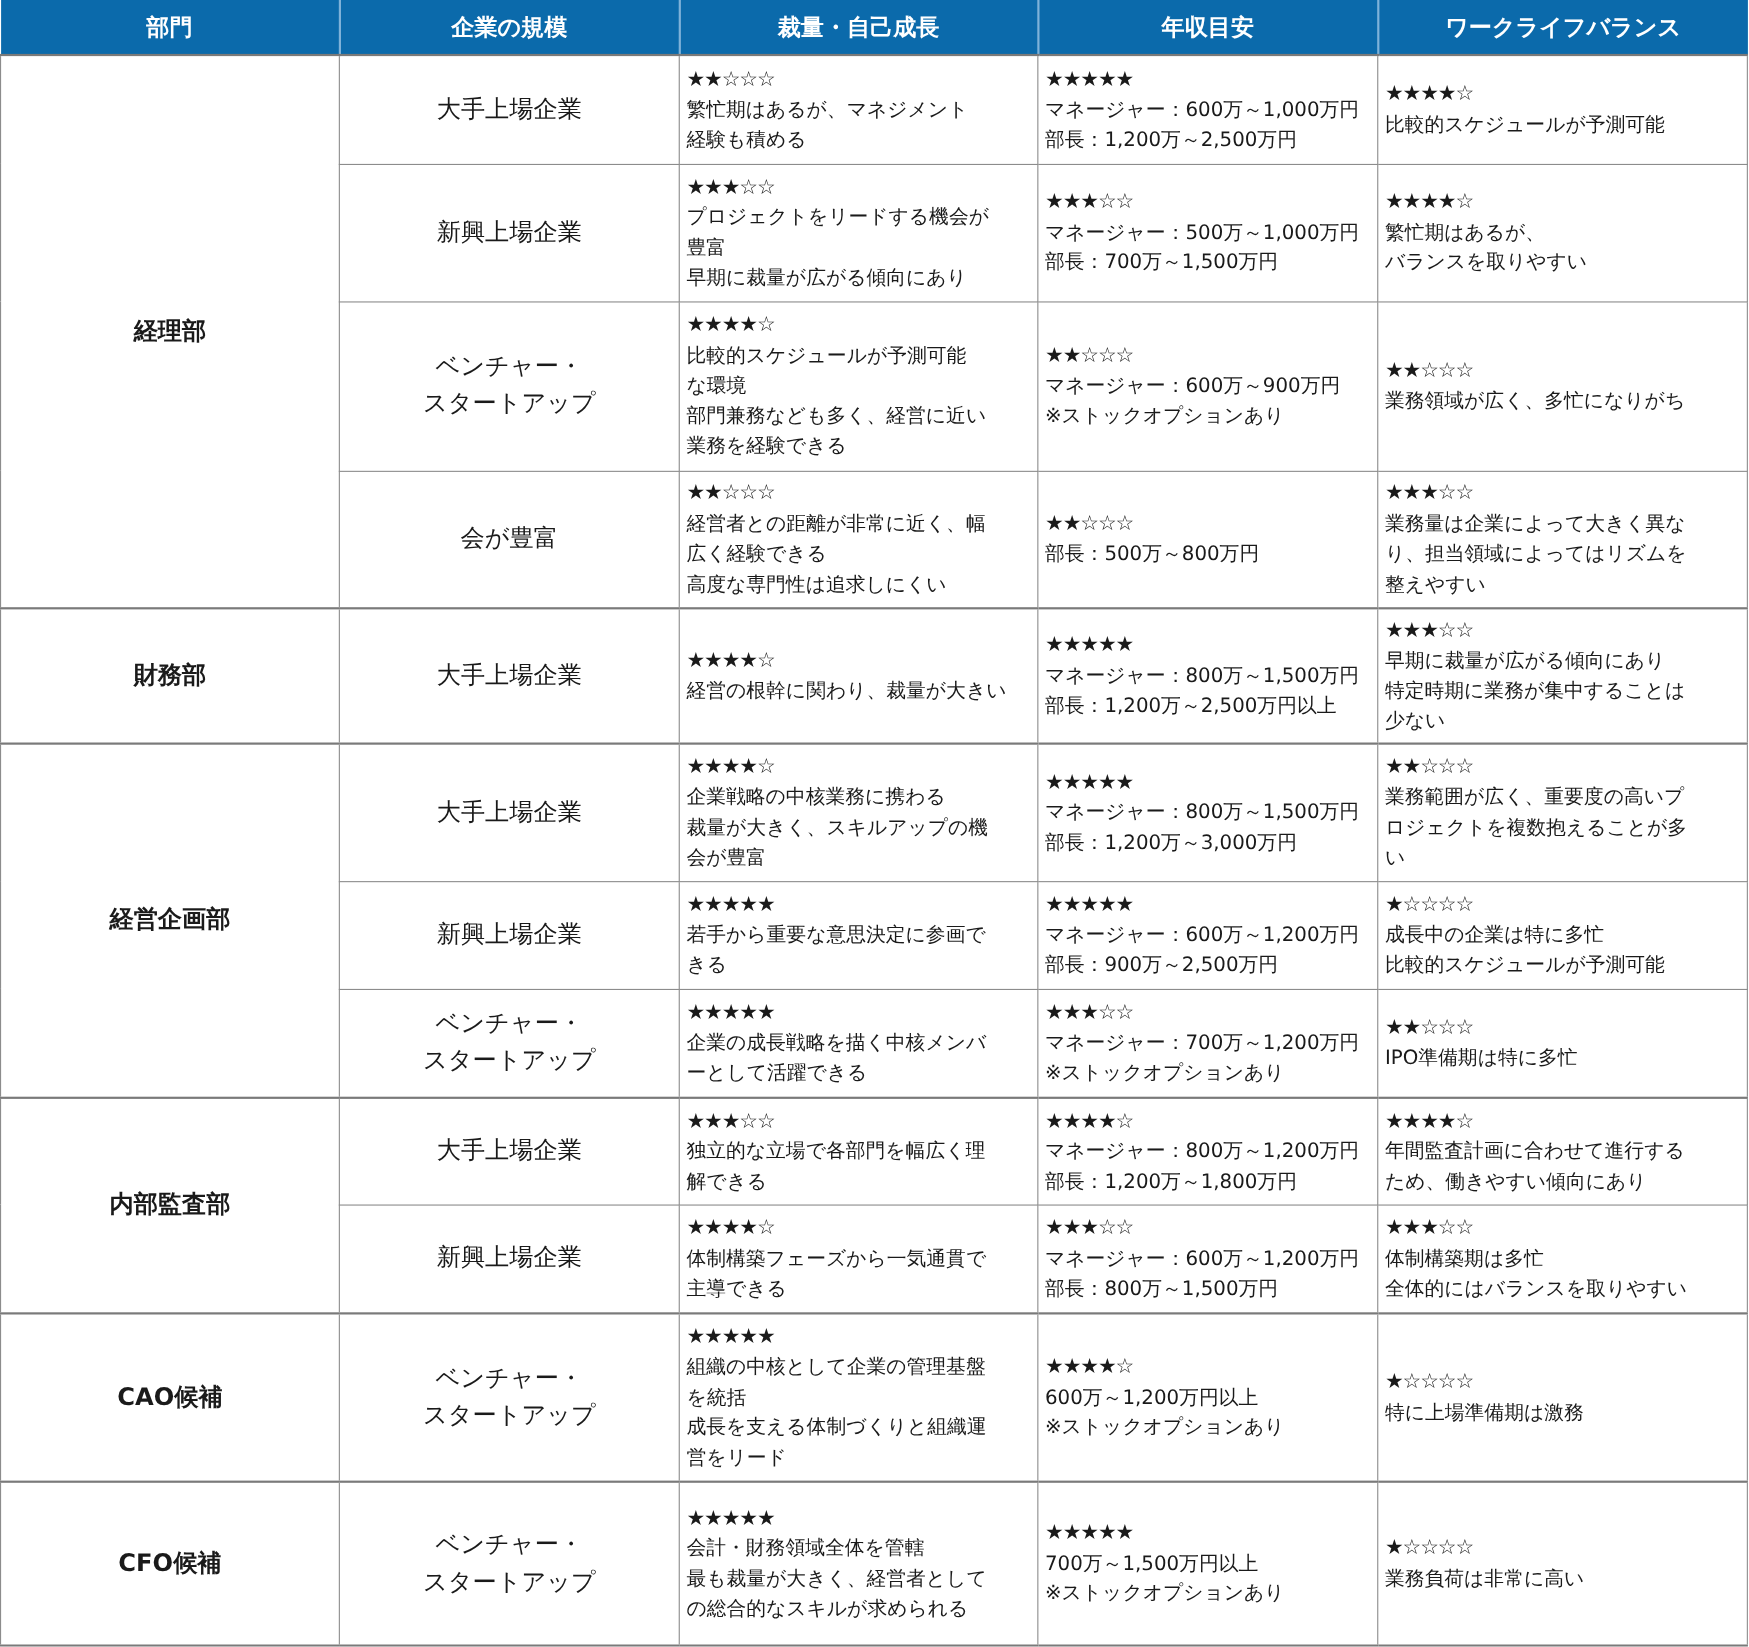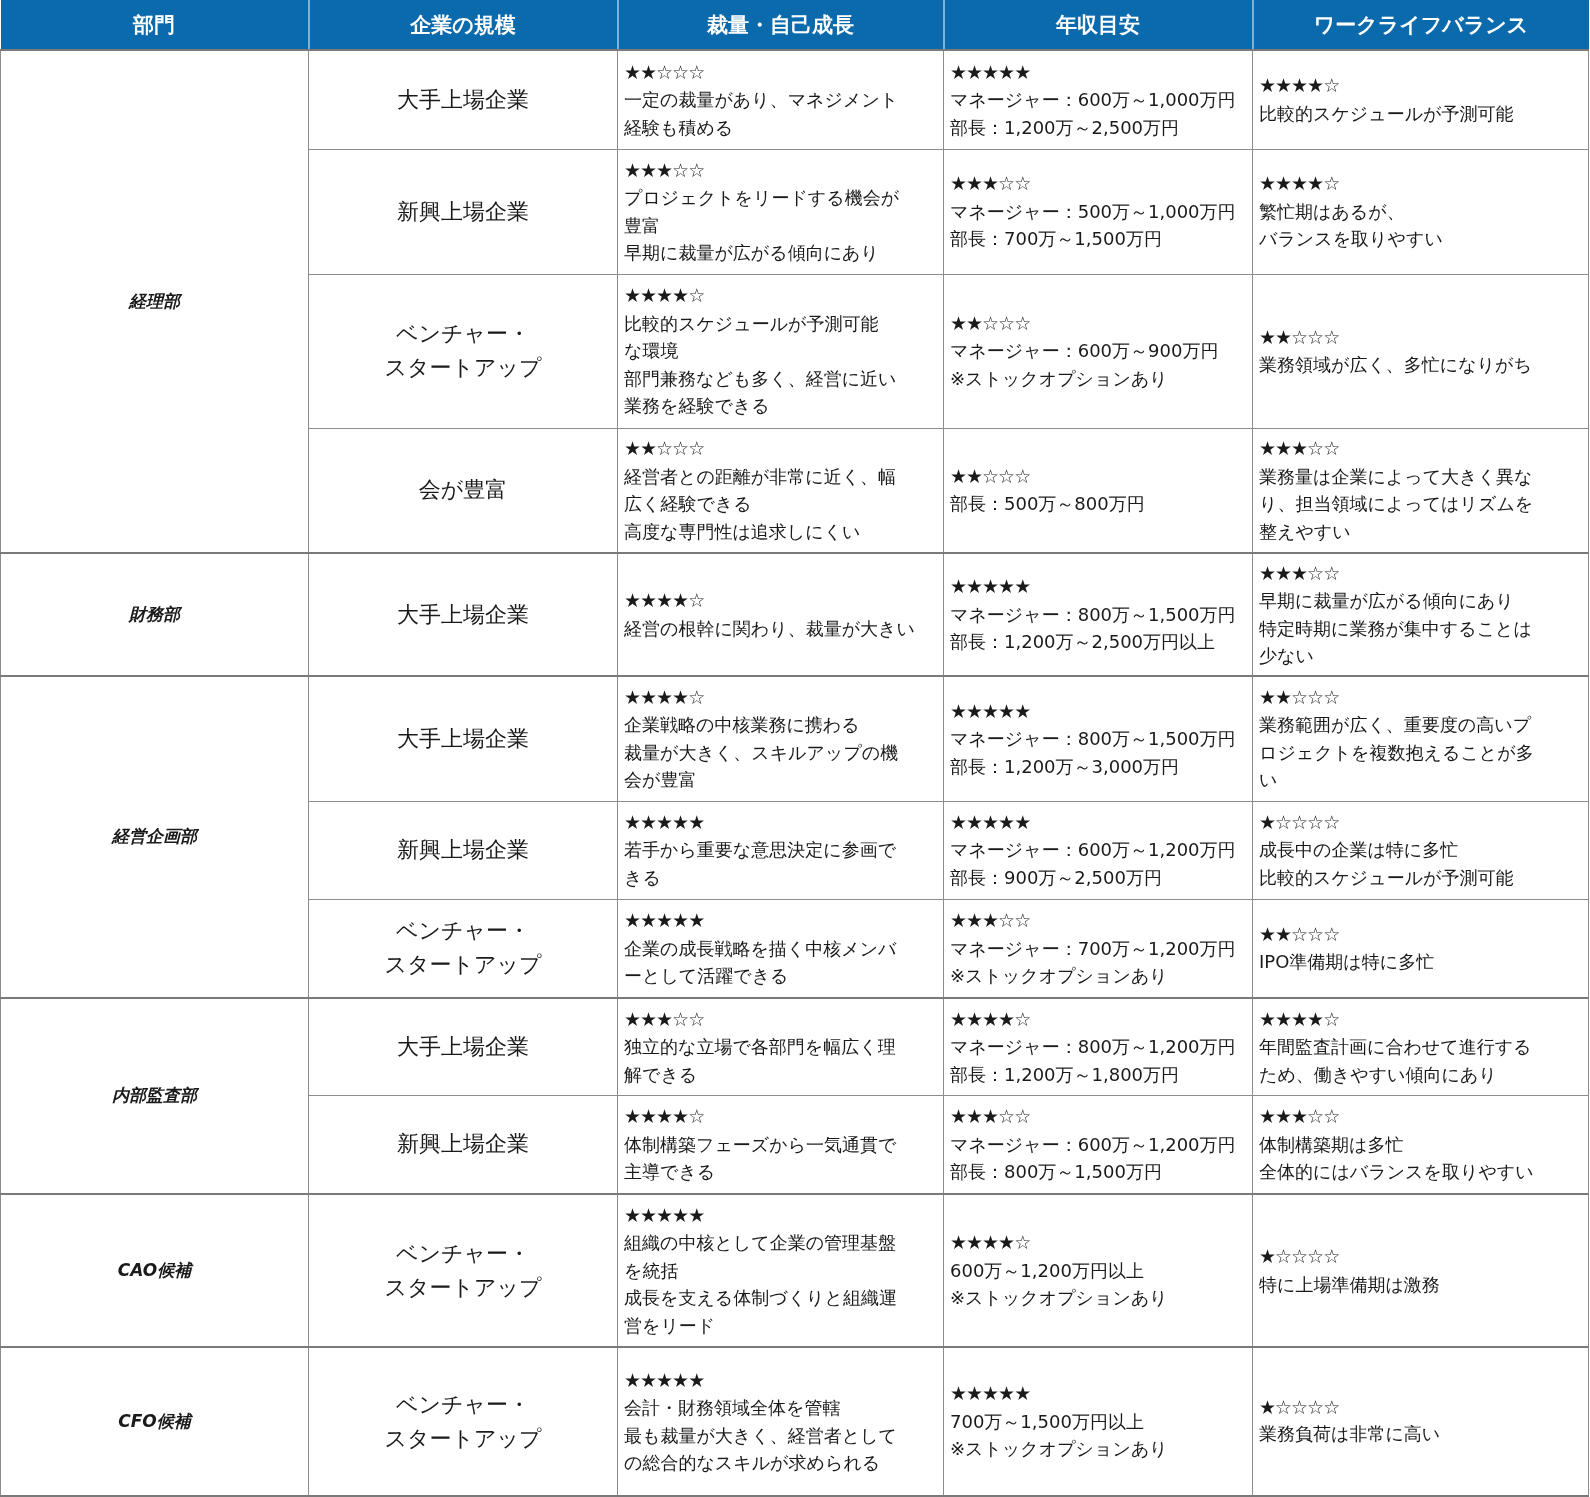--- a/index.html
+++ b/index.html
@@ -45,7 +45,7 @@
         <td class="size txt" style="text-align: center;">大手上場企業</td>
         <td class="txt" style="white-space: normal;">
           <span class="stars">★★☆☆☆</span>
-          <span class="desc" style="white-space: pre-line; display: block;">一定の裁量があり、マネジメント
+          <span class="desc" style="white-space: pre-line; display: block;">繁忙期はあるが、マネジメント
 経験も積める</span>
         </td>
         <td class="txt" style="white-space: normal;">

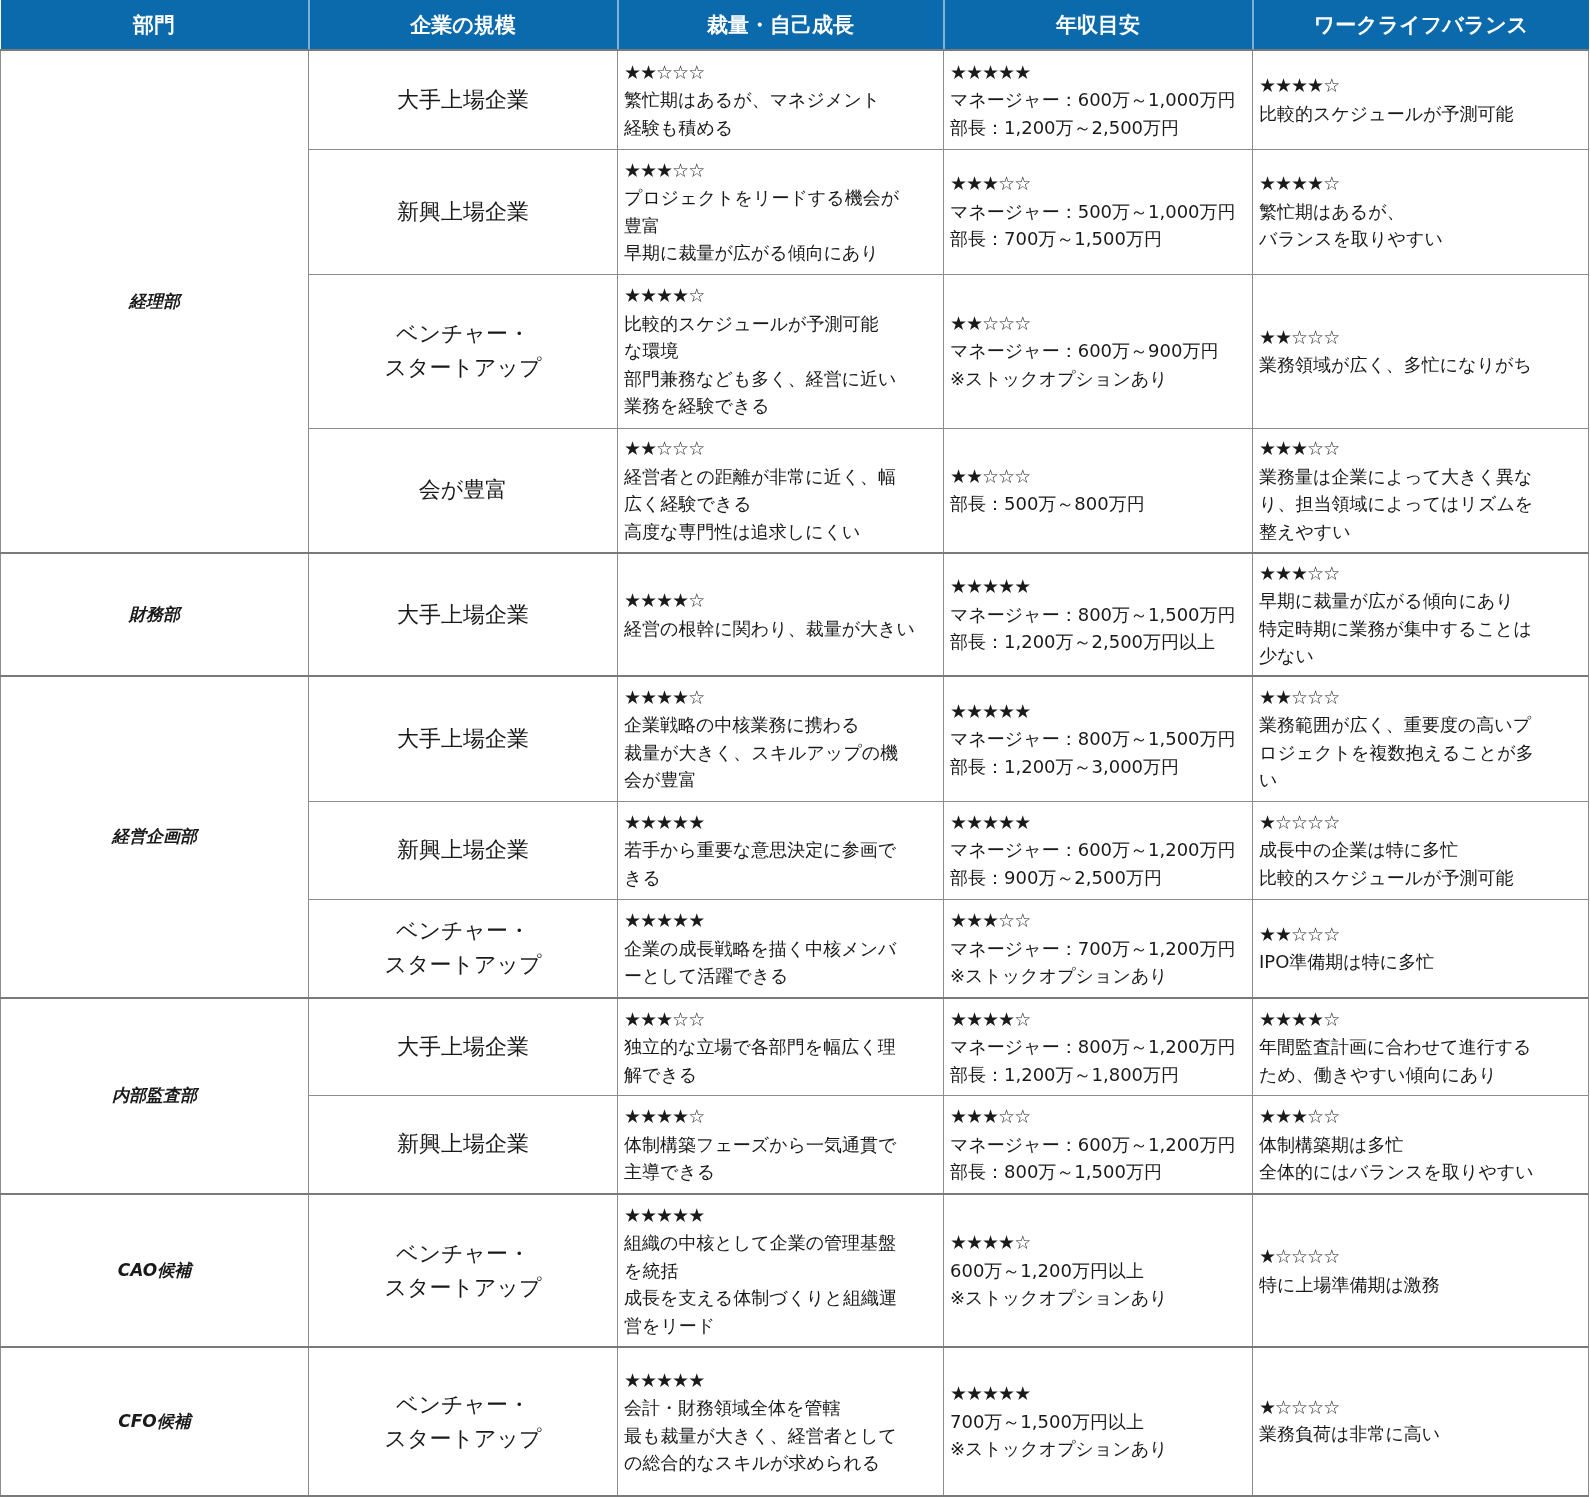--- a/index.html
+++ b/index.html
@@ -13,7 +13,7 @@
   }
   thead th:last-child { border-right:none; }
   td { border:1.5px solid #8c8c8c; padding:0 6px; vertical-align:middle; font-size:18px; line-height:27.5px; }
-  td.dept { text-align:center; font-weight:bold; font-size:17px;font-style:italic; }
+  td.dept { text-align:center; font-weight:bold; font-size:22px; }
   td.size { text-align:center; font-size:22px; line-height:34px; }
   td.txt { text-align:left; white-space:pre-line; }
   .stars { font-size:19px; letter-spacing:-1px; display:block; }

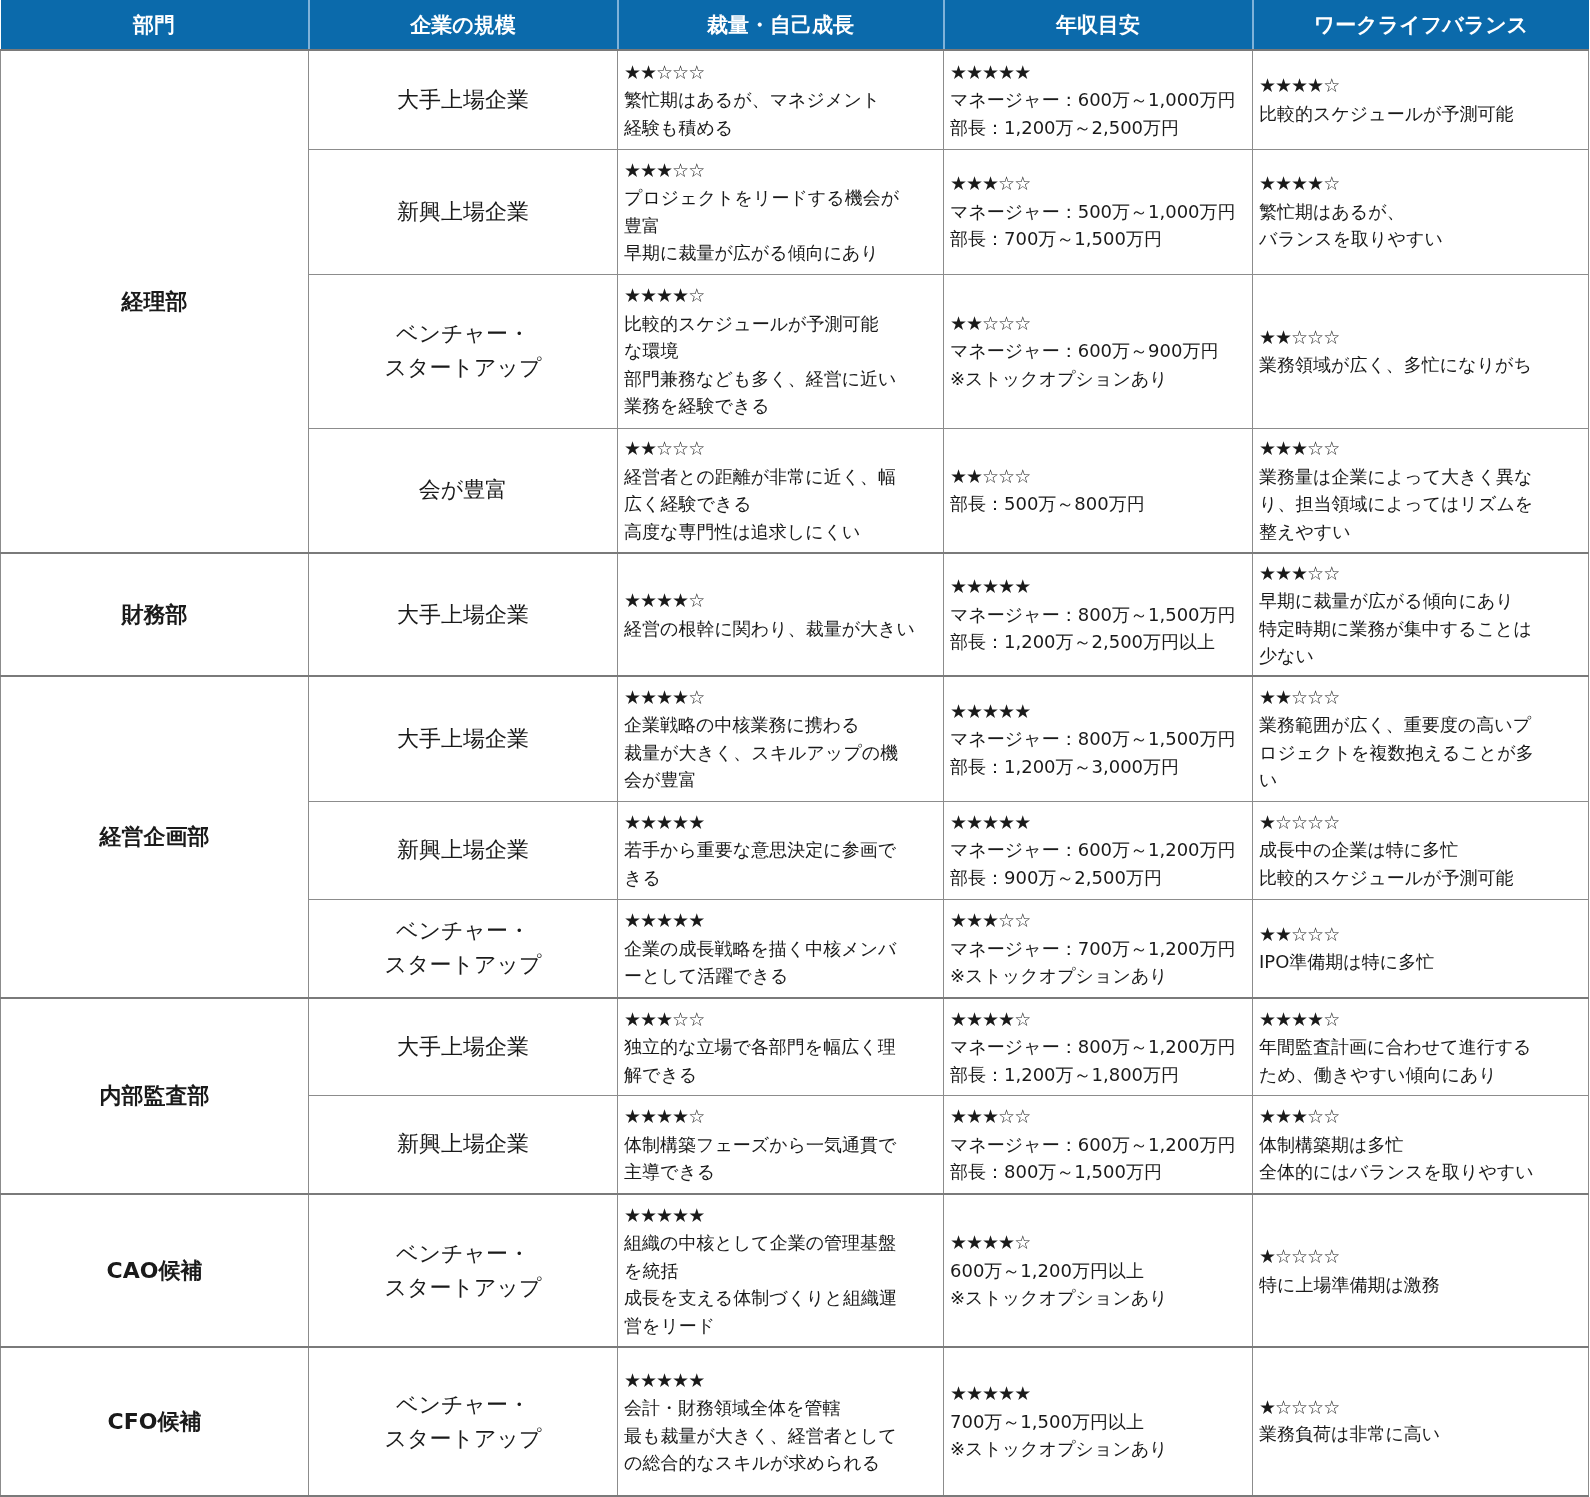--- a/index.html
+++ b/index.html
@@ -267,7 +267,7 @@
         </td>
         <td class="txt" style="white-space: normal;">
           <span class="stars">★☆☆☆☆</span>
-          <span class="desc" style="white-space: pre-line; display: block; font-family: Liberation Mono, monospace;">業務負荷は非常に高い</span>
+          <span class="desc" style="white-space: pre-line; display: block;">業務負荷は非常に高い</span>
         </td>
       </tr>
     </tbody>

